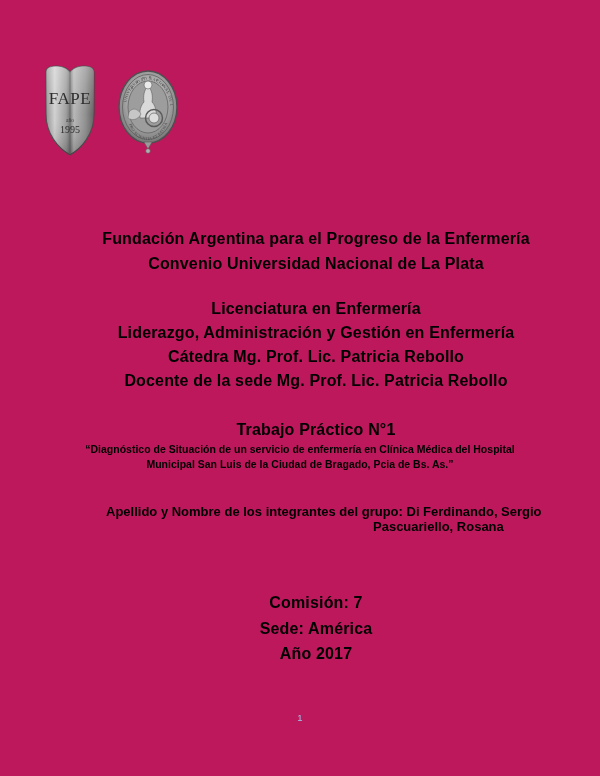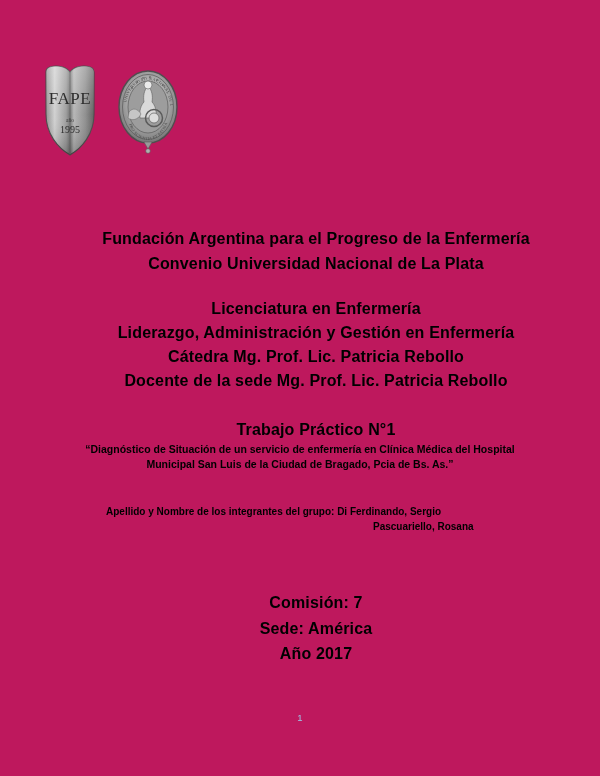--- a/index.html
+++ b/index.html
@@ -93,7 +93,7 @@
     top: 504px;
     width: 600px;
     font-weight: bold;
-    font-size: 10px;
+    font-size: 13px;
     line-height: 15px;
   }
   .authors-row {

